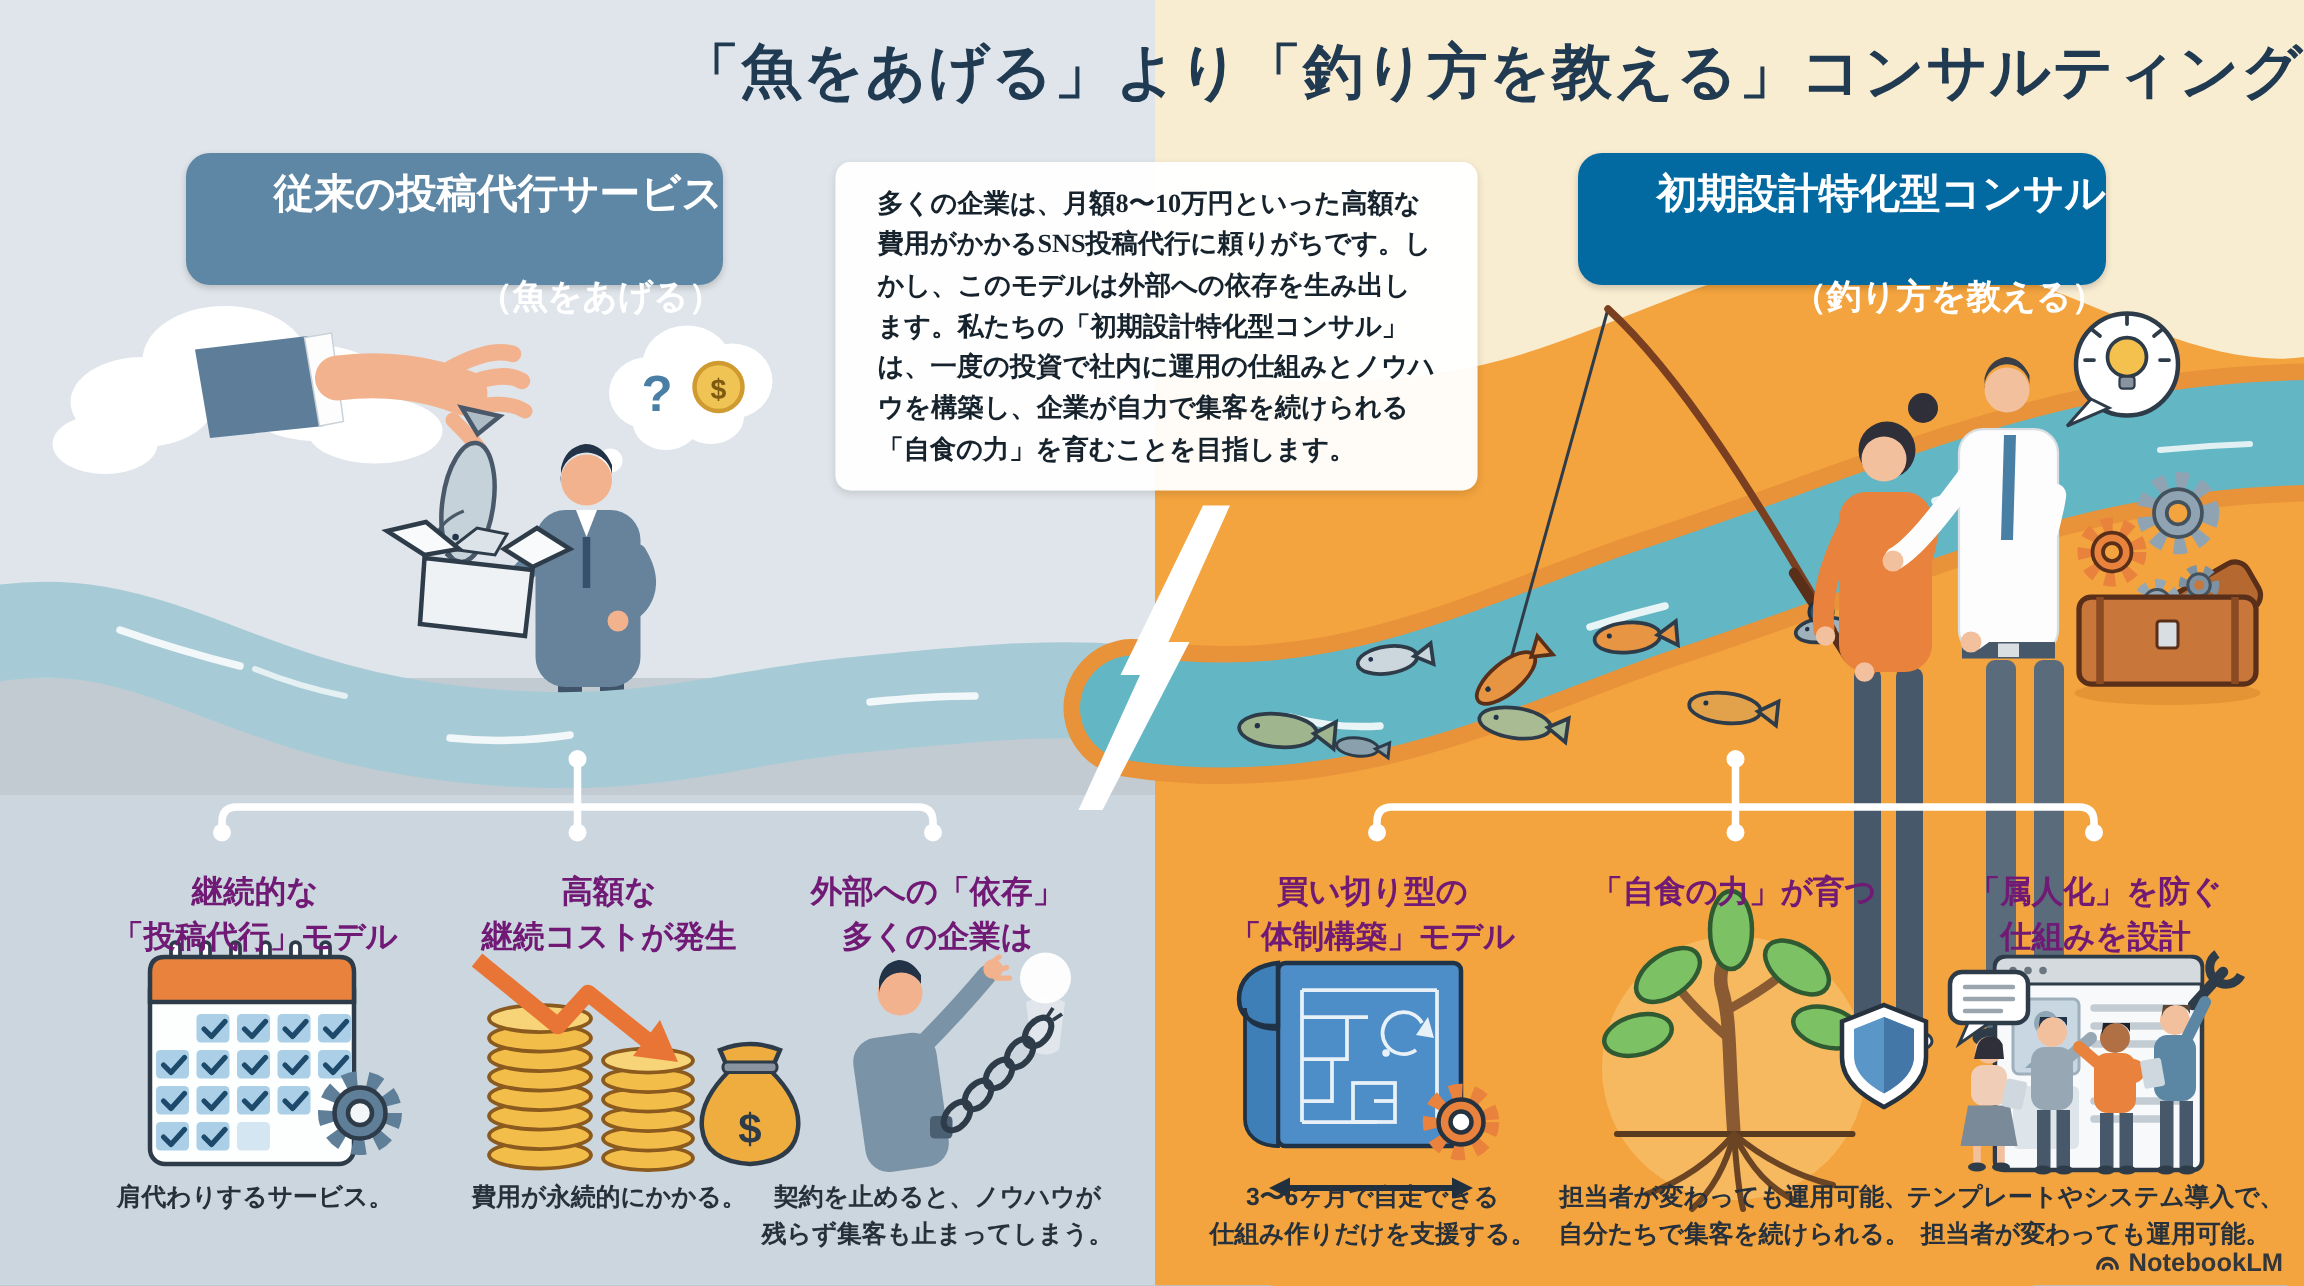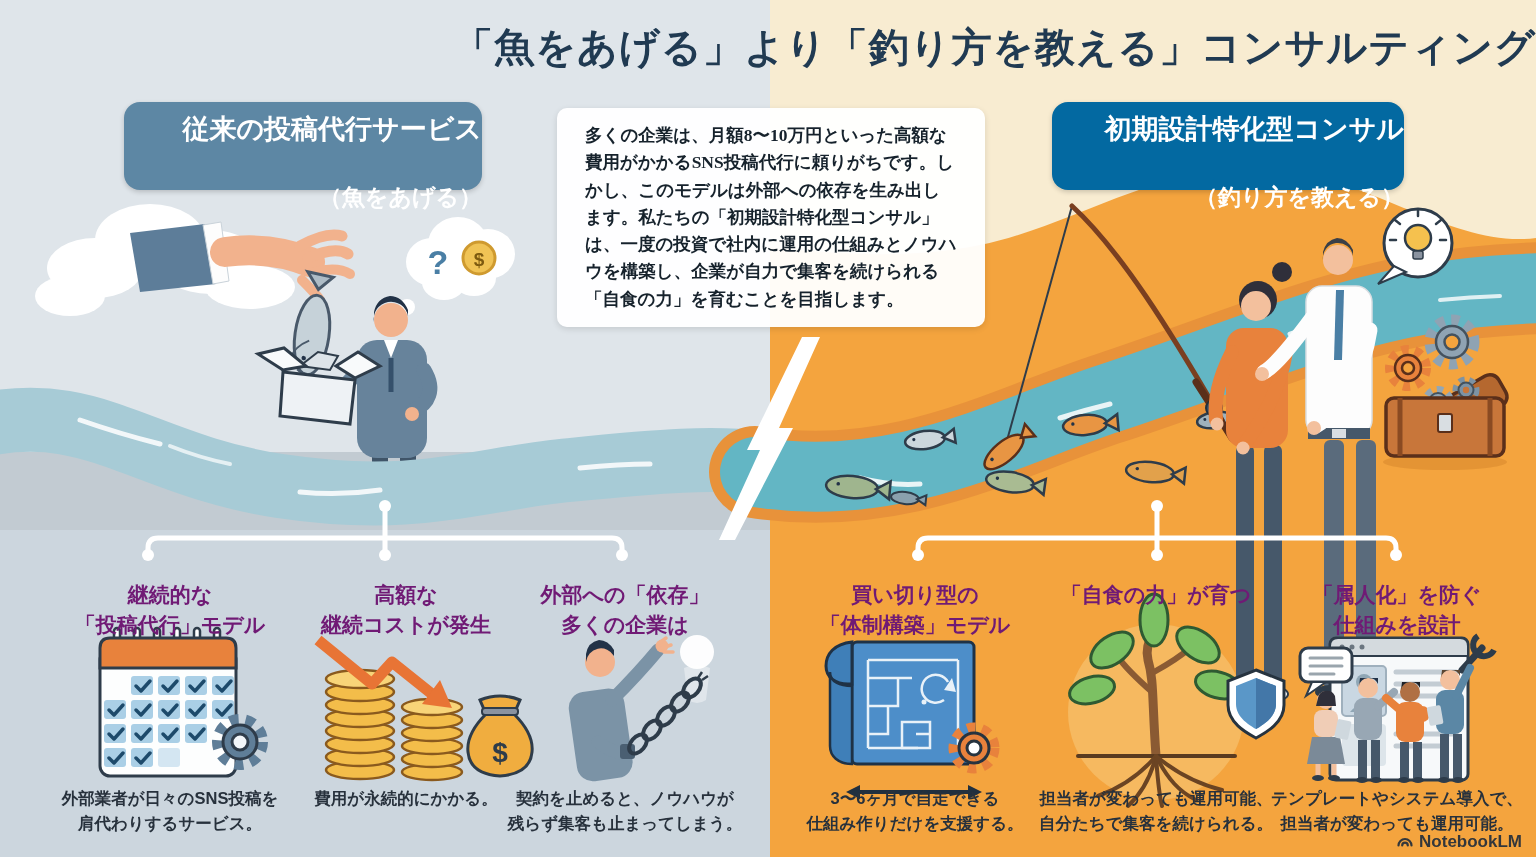--- a/index.html
+++ b/index.html
@@ -474,7 +474,6 @@
     <div>「投稿代行」モデル</div>
   </div>
   <div class="col-c">
-    <div>外部業者が日々のSNS投稿を</div>
     <div>肩代わりするサービス。</div>
   </div>
 </div>

